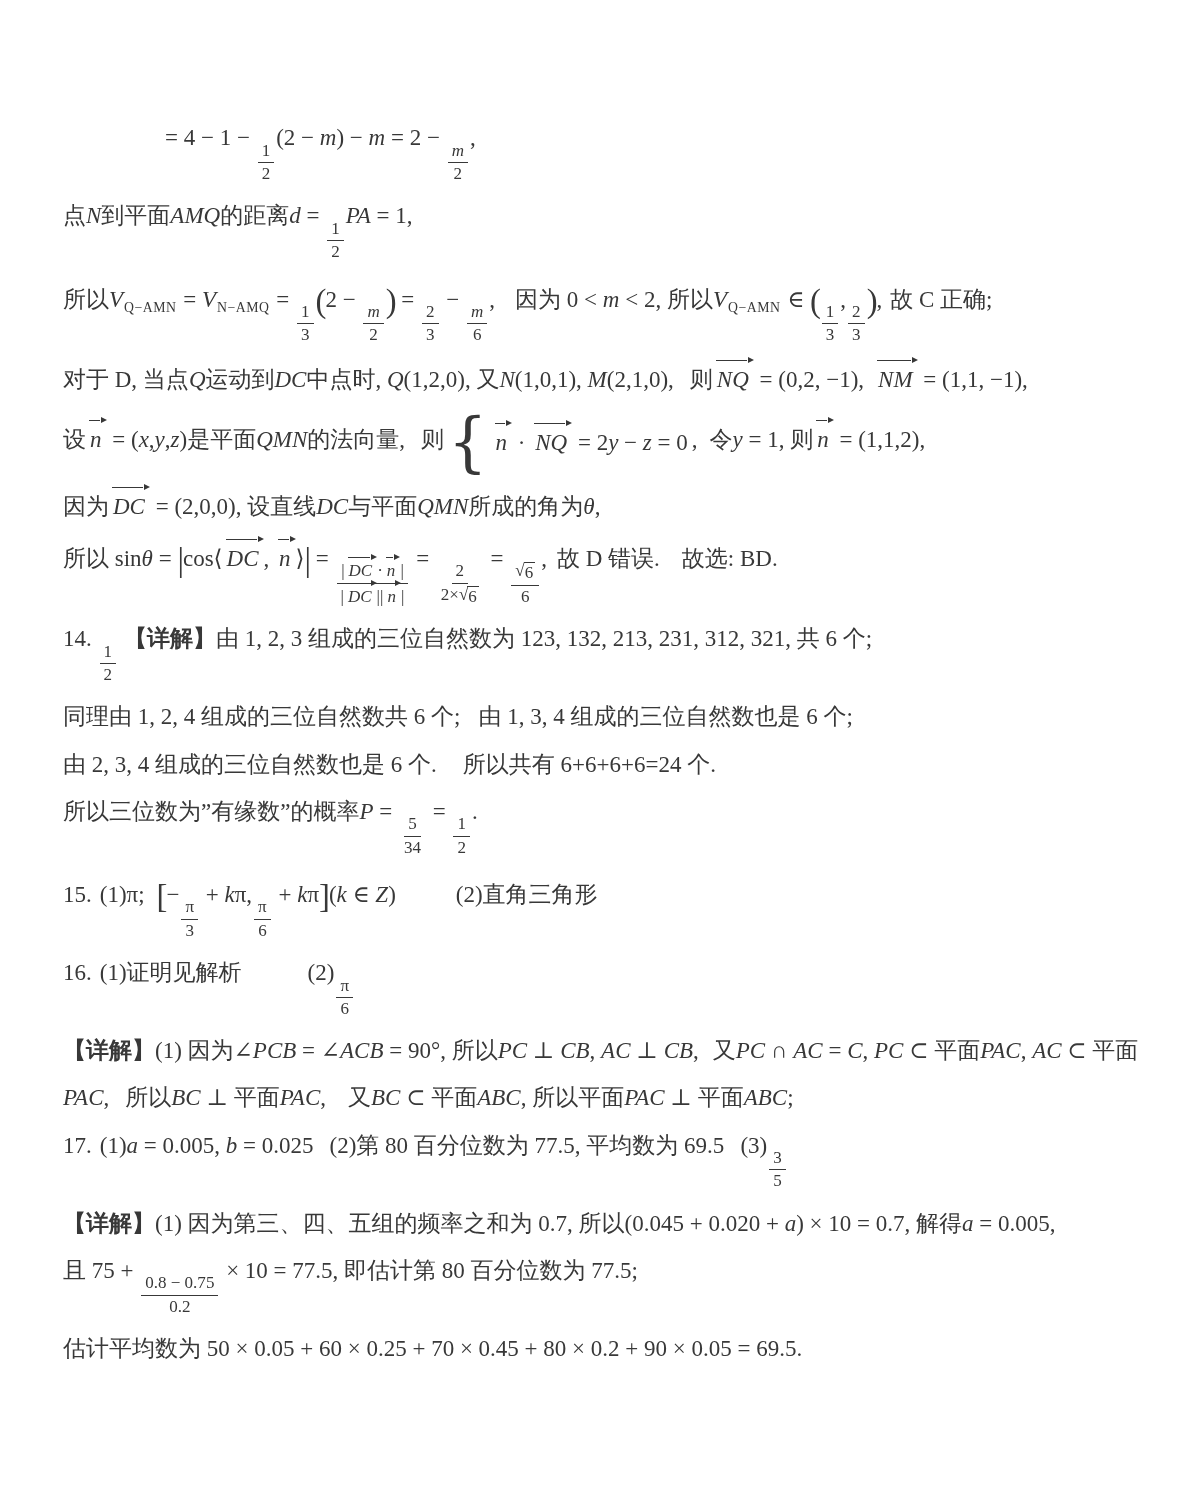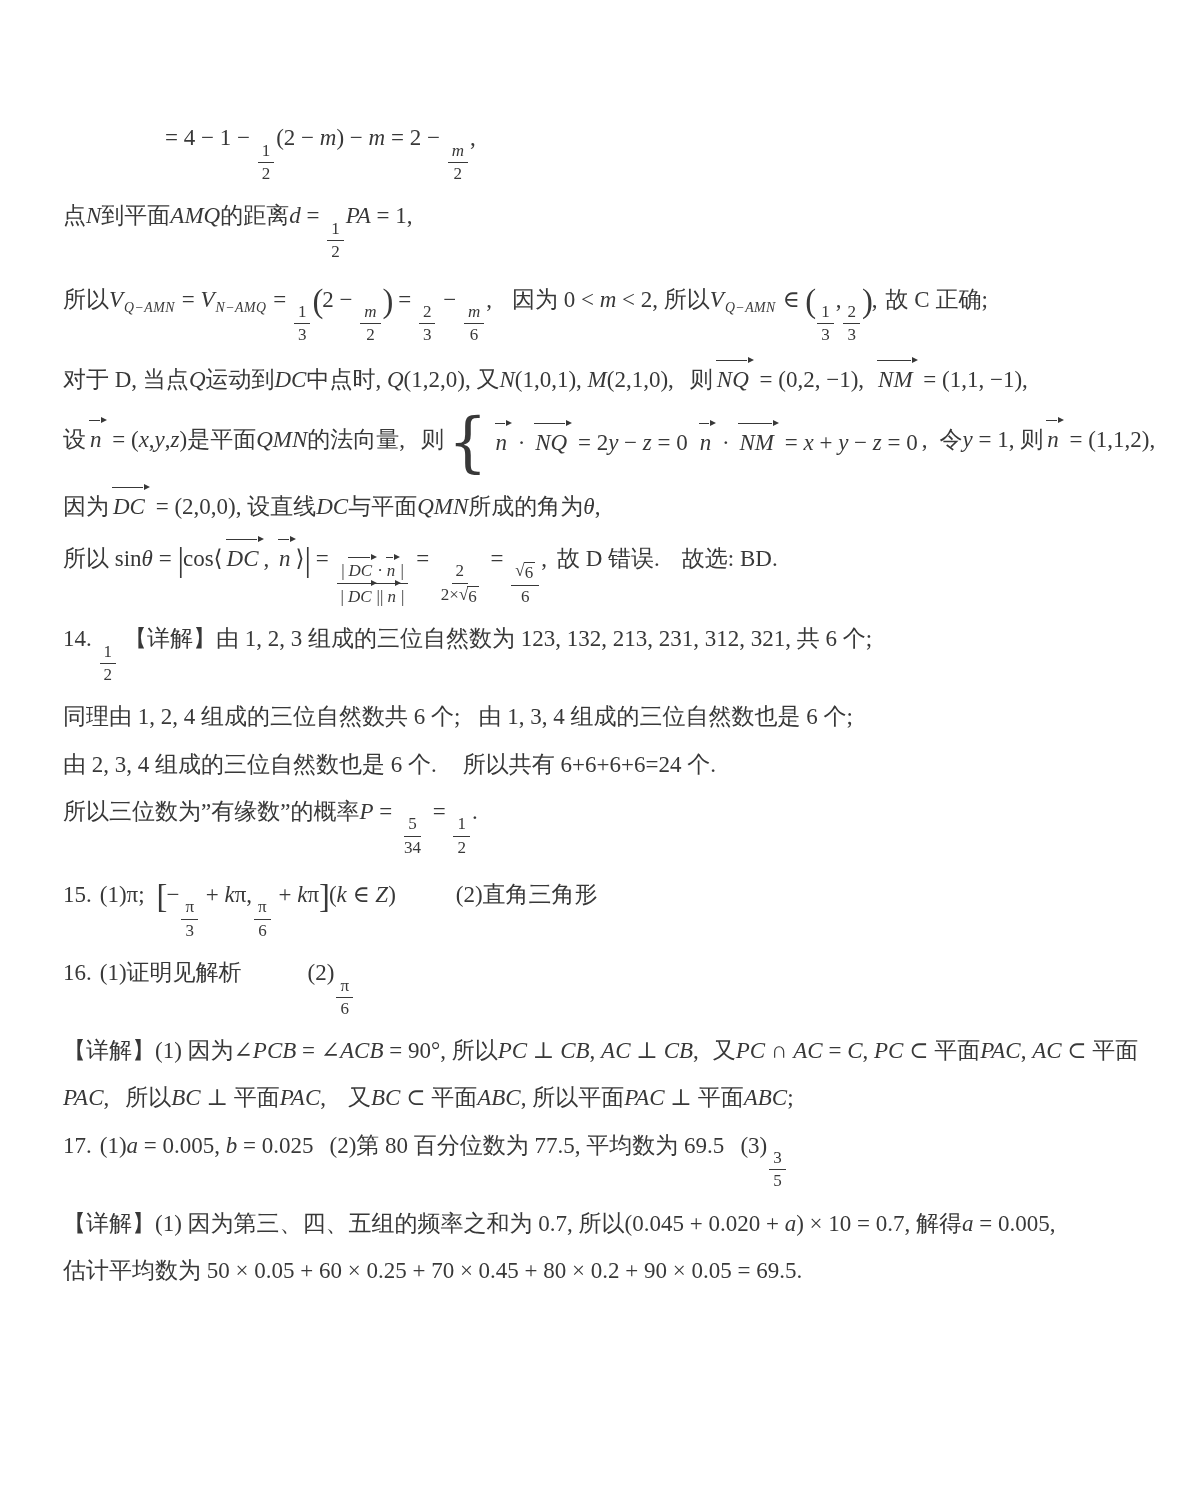--- a/index.html
+++ b/index.html
@@ -17,7 +17,7 @@
   
   .b{font-weight:400;}
   
-  .msub{font-size:0.6em;font-style:italic;vertical-align:-0.4em;margin:0 1px 12px 1px;letter-spacing:0.5px;}
+  .msub{font-size:0.6em;vertical-align:-0.4em;margin:0 1px 12px 1px;letter-spacing:0.5px;}
   
   .sp{display:inline-block;height:1px;}
   

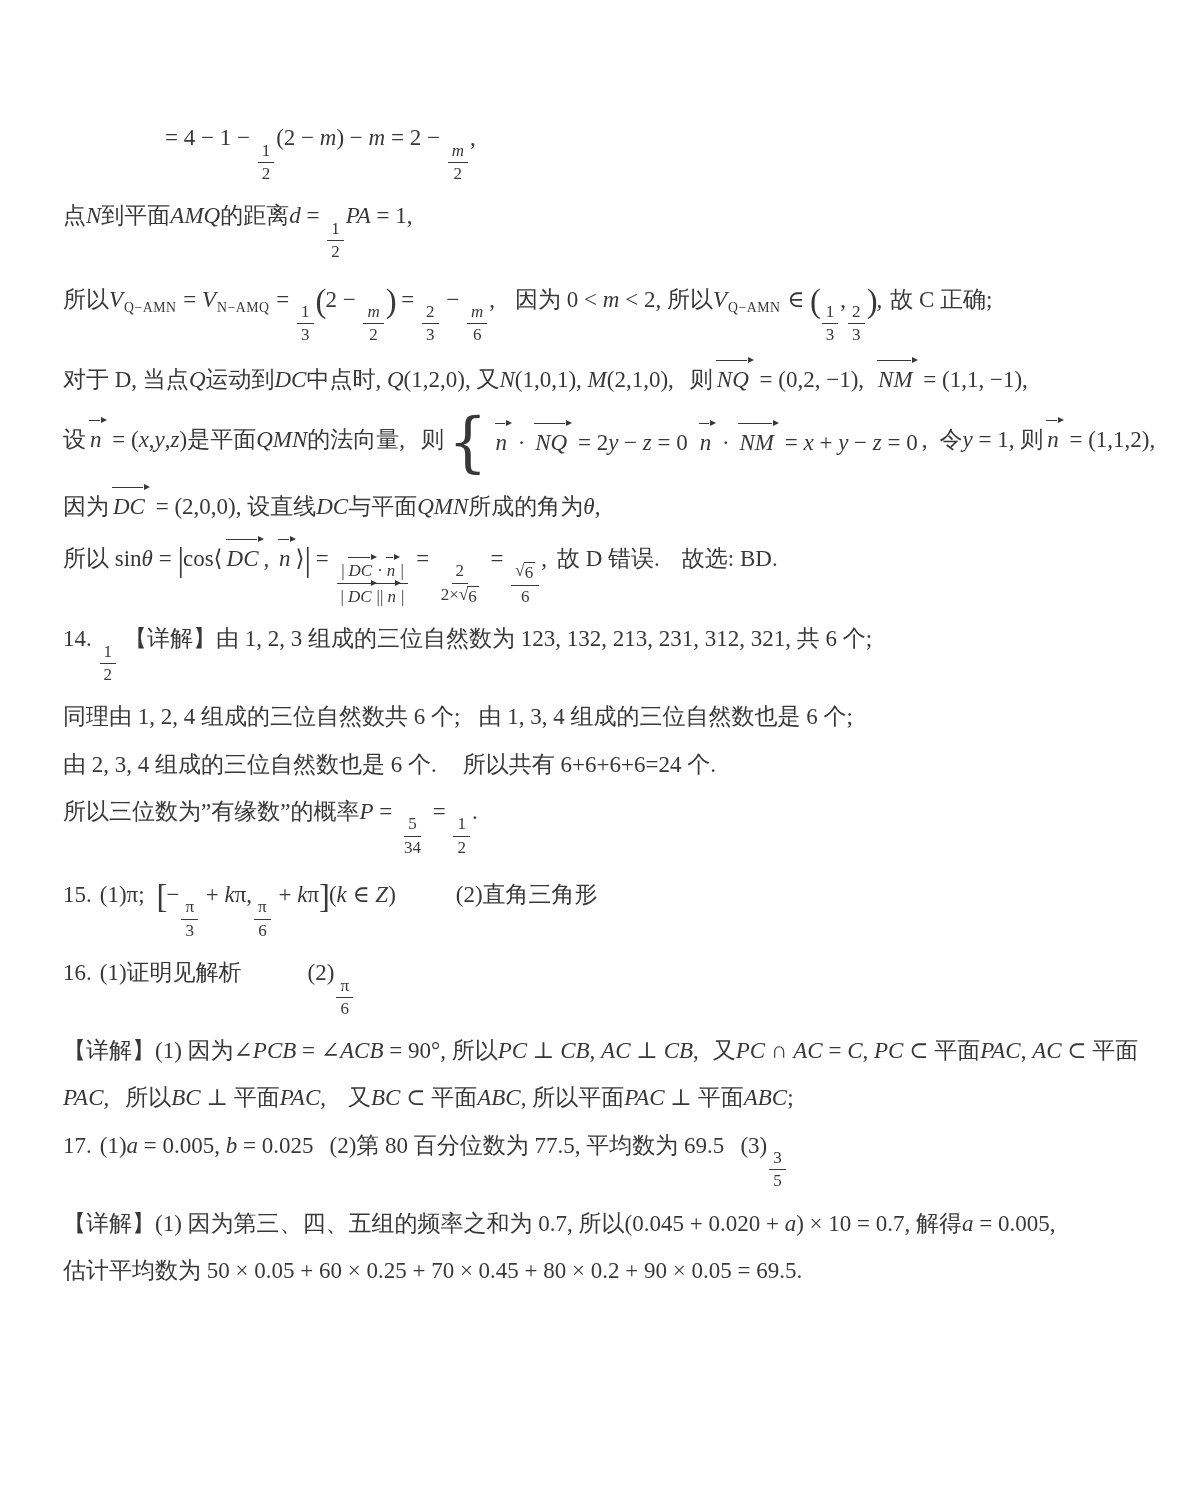--- a/index.html
+++ b/index.html
@@ -82,7 +82,6 @@
           <span class="brace">{</span>
           <span class="rows">
             <span class="row"><span class="vec"><span class="v">n</span></span> · <span class="vec"><span class="v">NQ</span></span> = 2<span class="v">y</span> − <span class="v">z</span> = 0</span>
-            <span class="row"><span class="vec"><span class="v">n</span></span> · <span class="vec"><span class="v">NM</span></span> = <span class="v">x</span> + <span class="v">y</span> − <span class="v">z</span> = 0</span>
           </span>
         </span>,<span class="sp" style="width: 12px;"></span>令<span class="v">y</span> = 1, 则<span class="vec"><span class="v">n</span></span> = (1,1,2),</div>
       <div class="line">因为<span class="vec"><span class="v">DC</span></span> = (2,0,0), 设直线<span class="v">DC</span>与平面<span class="v">QMN</span>所成的角为<span class="v">θ</span>,</div>

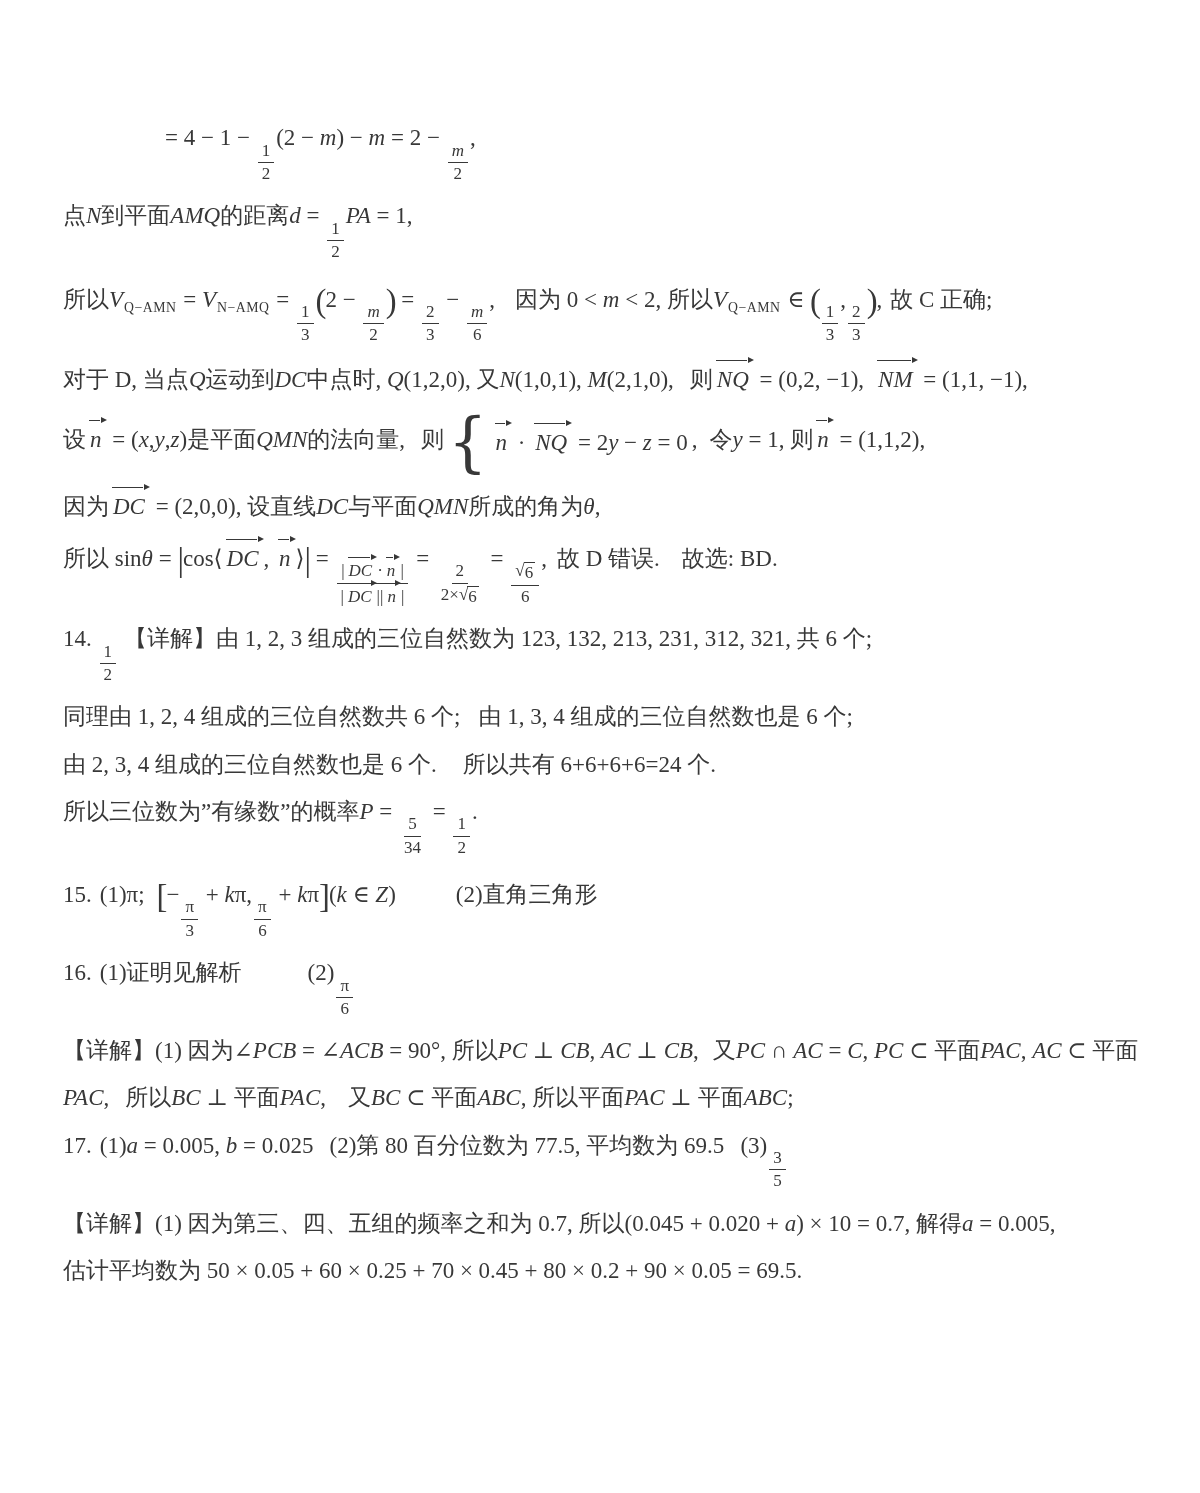--- a/index.html
+++ b/index.html
@@ -15,7 +15,7 @@
   
   .v{font-style:italic;}
   
-  .b{font-weight:400;}
+  .b{font-weight:700;}
   
   .msub{font-size:0.6em;vertical-align:-0.4em;margin:0 1px 12px 1px;letter-spacing:0.5px;}
   

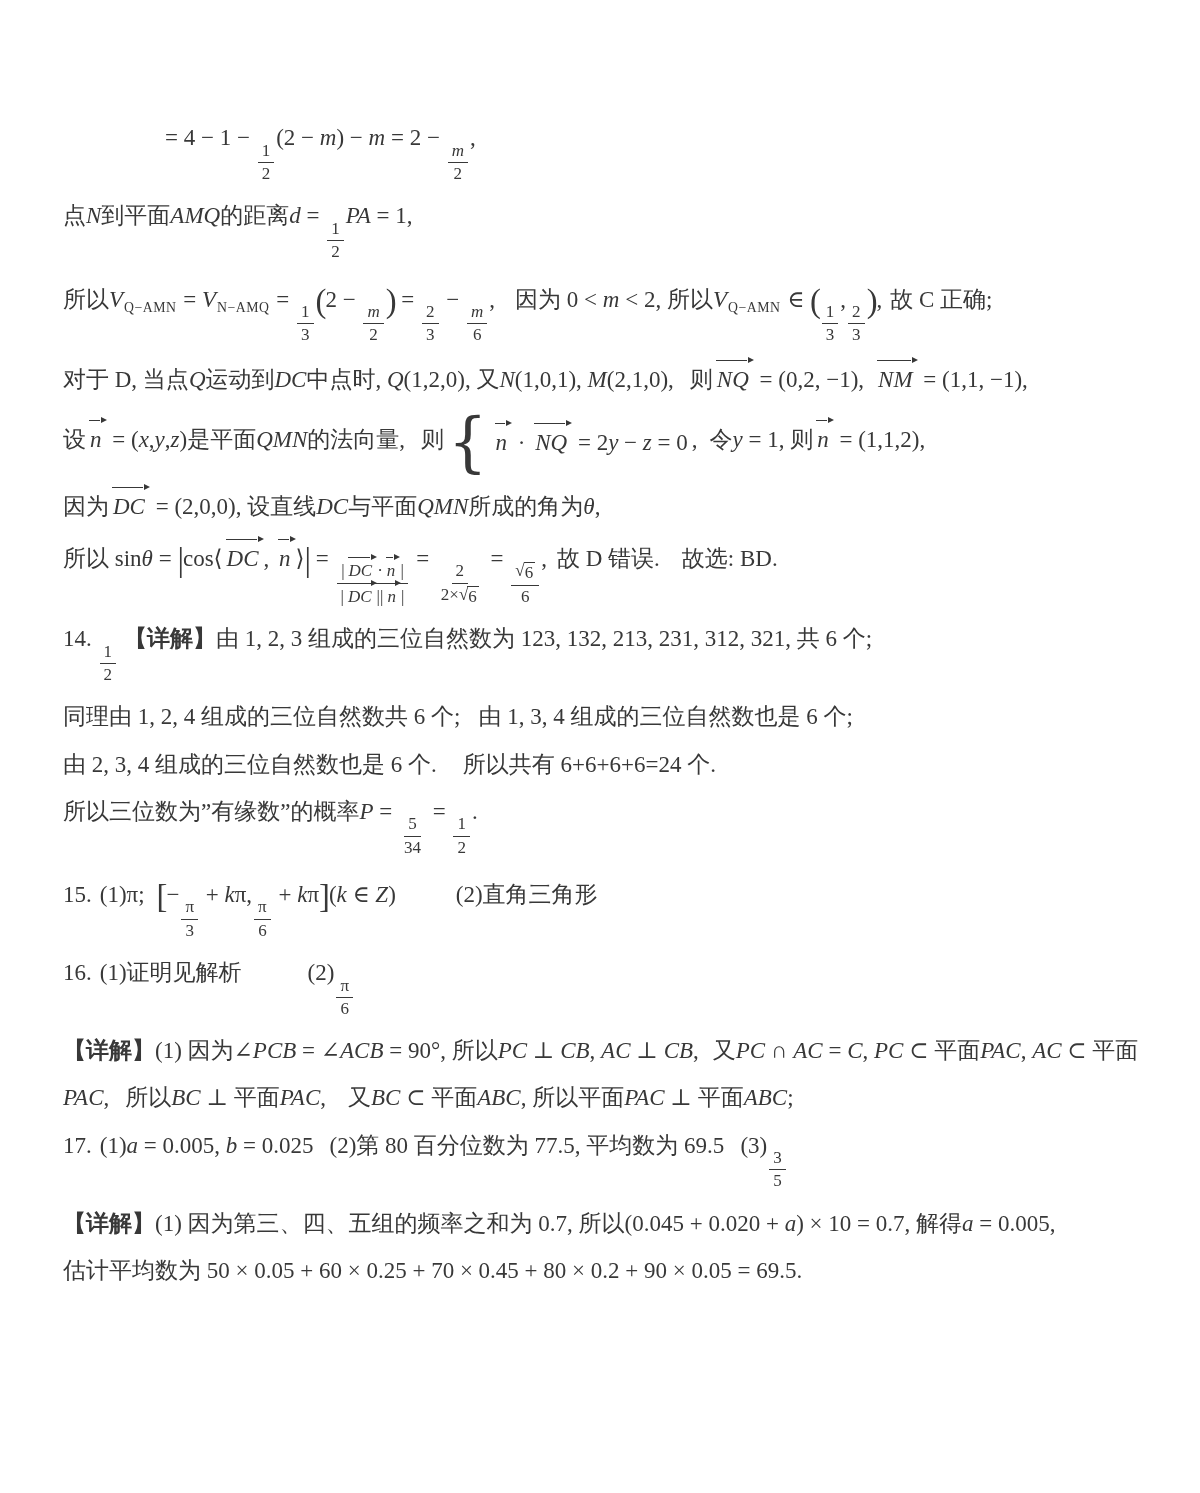--- a/index.html
+++ b/index.html
@@ -132,6 +132,10 @@
           <span class="den">5</span>
         </span></div>
       <div class="line"><span class="b">【详解】</span>(1) 因为第三、四、五组的频率之和为 0.7, 所以(0.045 + 0.020 + <span class="v">a</span>) × 10 = 0.7, 解得<span class="v">a</span> = 0.005,</div>
+      <div class="line">且 75 + <span class="frac">
+          <span class="num">0.8 − 0.75</span>
+          <span class="den">0.2</span>
+        </span> × 10 = 77.5, 即估计第 80 百分位数为 77.5;</div>
       <div class="line">估计平均数为 50 × 0.05 + 60 × 0.25 + 70 × 0.45 + 80 × 0.2 + 90 × 0.05 = 69.5.</div>
     </div>
 </main>

